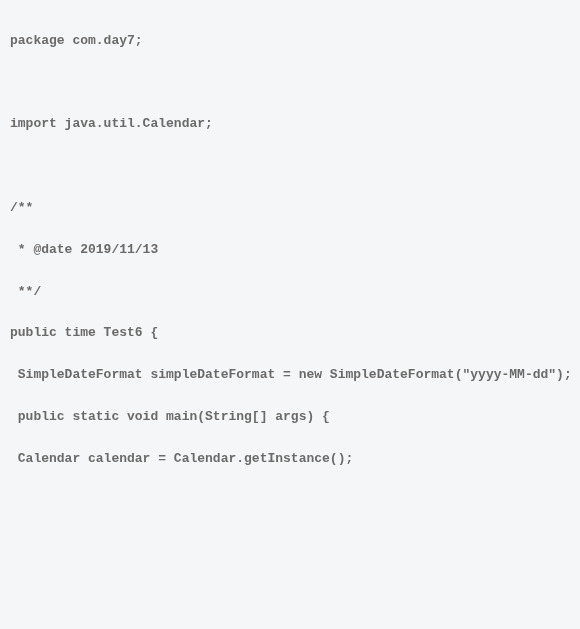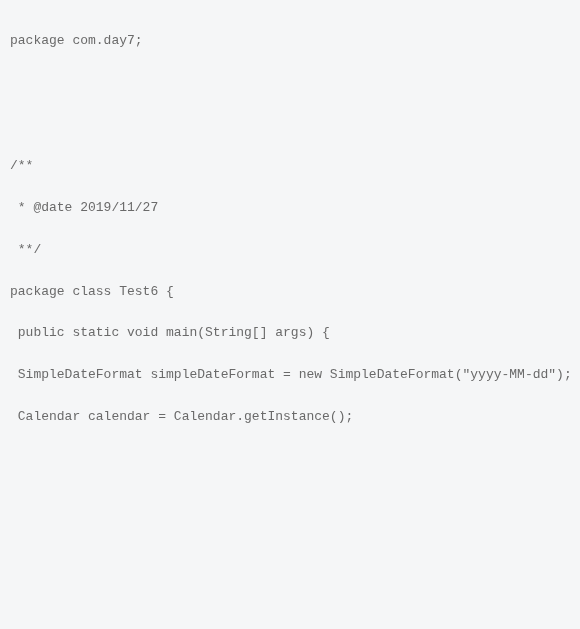--- a/index.html
+++ b/index.html
@@ -23,6 +23,7 @@
     .code-line {
       display: block;
       min-height: 21px;
+      font-weight: bold;
     }
   </style>
 </head>

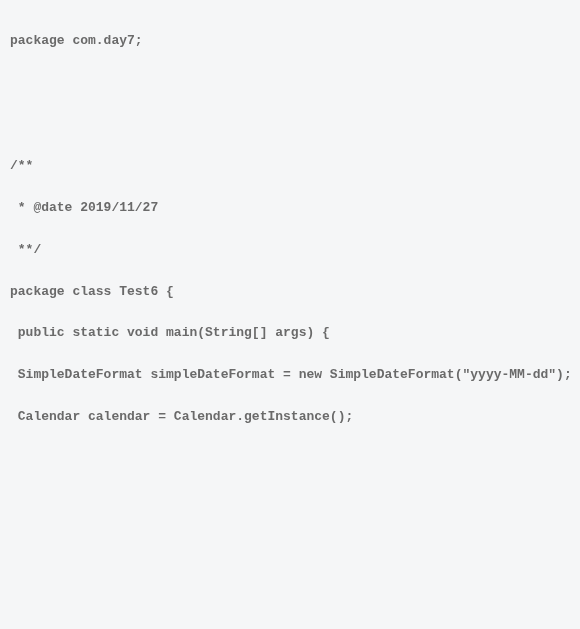--- a/index.html
+++ b/index.html
@@ -32,6 +32,7 @@
 <div class="code-block">
 <span class="code-line">package com.day7;</span>
 <span class="code-line"></span>
+<span class="code-line">import java.util.Calendar;</span>
 <span class="code-line"></span>
 <span class="code-line">/**</span>
 <span class="code-line"> * @date 2019/11/27</span>

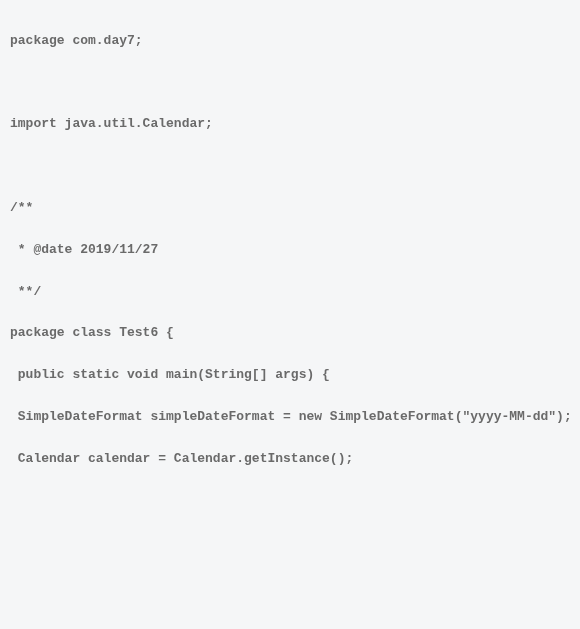--- a/index.html
+++ b/index.html
@@ -35,7 +35,7 @@
 <span class="code-line">import java.util.Calendar;</span>
 <span class="code-line"></span>
 <span class="code-line">/**</span>
-<span class="code-line"> * @date 2019/11/27</span>
+<span class="code-line"> * @date 2019/11/13</span>
 <span class="code-line"> **/</span>
 <span class="code-line">package class Test6 {</span>
 <span class="code-line"> public static void main(String[] args) {</span>

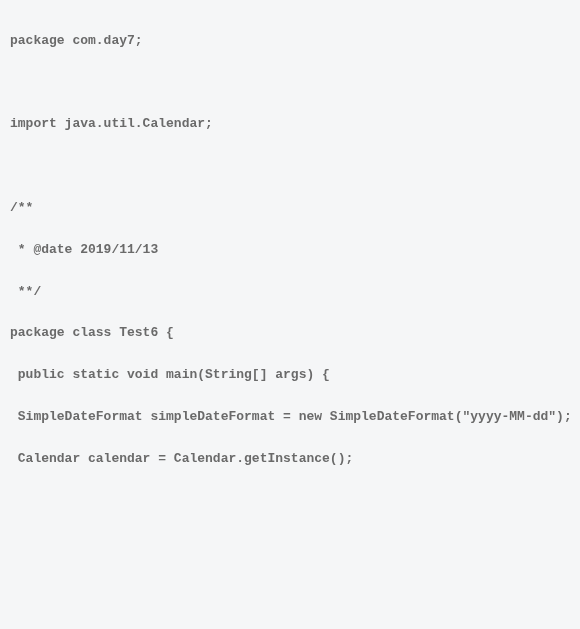--- a/index.html
+++ b/index.html
@@ -37,7 +37,7 @@
 <span class="code-line">/**</span>
 <span class="code-line"> * @date 2019/11/13</span>
 <span class="code-line"> **/</span>
-<span class="code-line">package class Test6 {</span>
+<span class="code-line">public time Test6 {</span>
 <span class="code-line"> public static void main(String[] args) {</span>
 <span class="code-line"> SimpleDateFormat simpleDateFormat = new SimpleDateFormat("yyyy-MM-dd");</span>
 <span class="code-line"> Calendar calendar = Calendar.getInstance();</span>

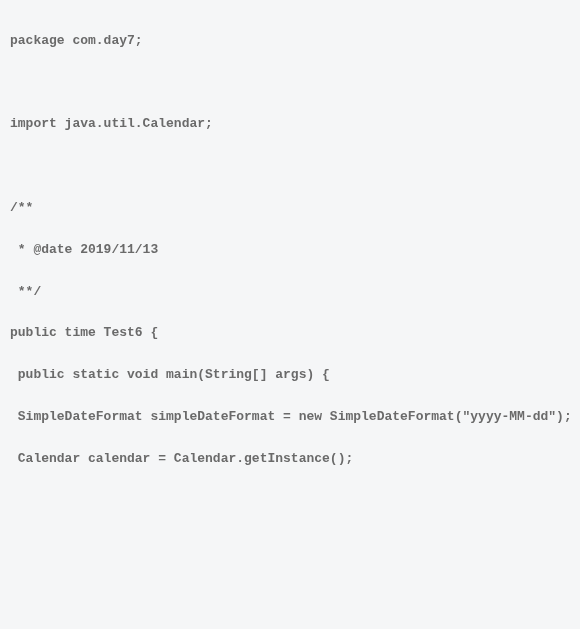--- a/index.html
+++ b/index.html
@@ -38,8 +38,8 @@
 <span class="code-line"> * @date 2019/11/13</span>
 <span class="code-line"> **/</span>
 <span class="code-line">public time Test6 {</span>
+<span class="code-line"> SimpleDateFormat simpleDateFormat = new SimpleDateFormat("yyyy-MM-dd");</span>
 <span class="code-line"> public static void main(String[] args) {</span>
-<span class="code-line"> SimpleDateFormat simpleDateFormat = new SimpleDateFormat("yyyy-MM-dd");</span>
 <span class="code-line"> Calendar calendar = Calendar.getInstance();</span>
 
 

